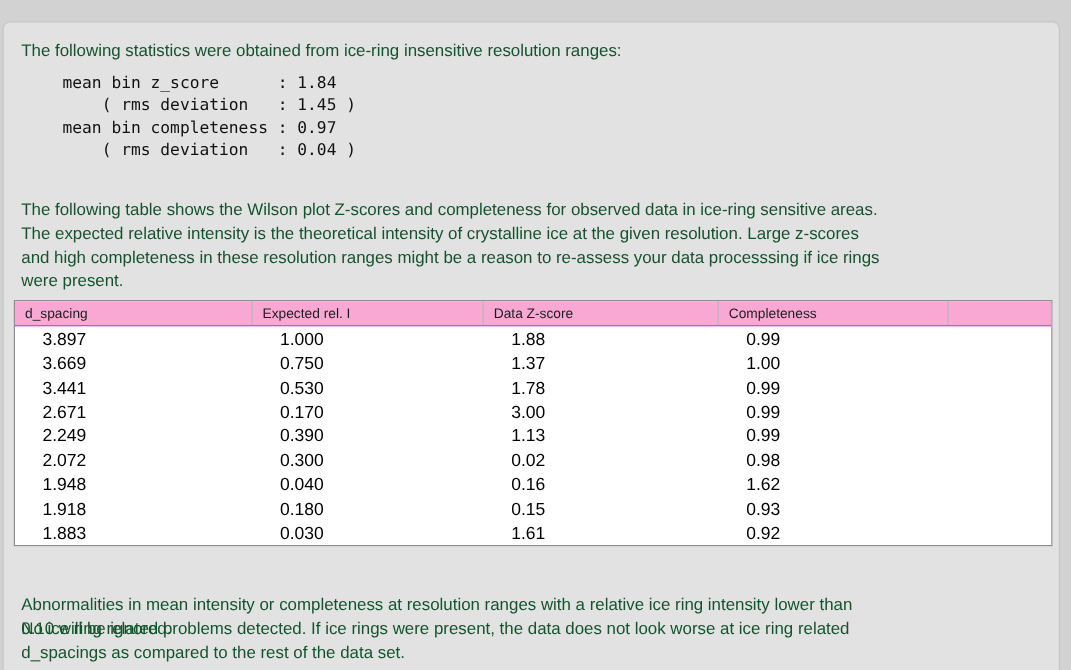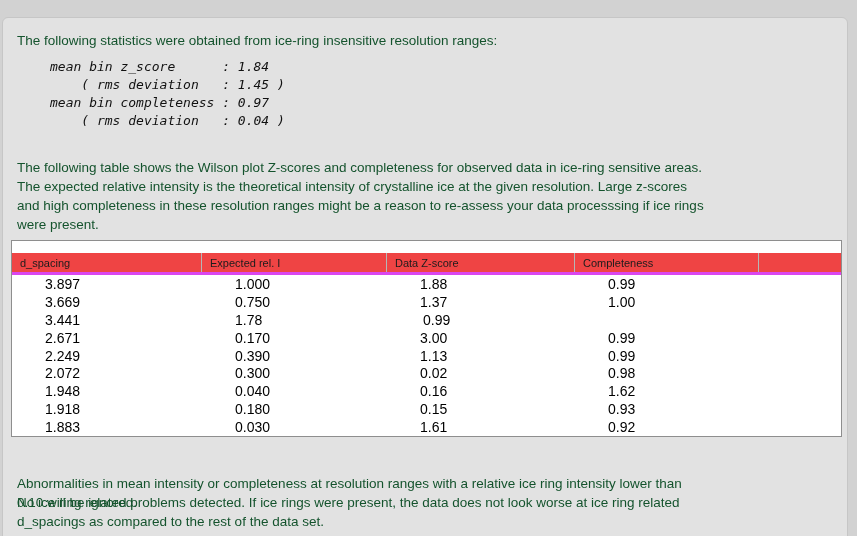--- a/index.html
+++ b/index.html
@@ -53,7 +53,6 @@
     line-height: 18px;
     white-space: pre;
     color: #111;
-    font-style: italic;
   }
   .p-tablenote { left: 14px; top: 140px; }
   .p-ignore    { left: 14px; top: 456px; }

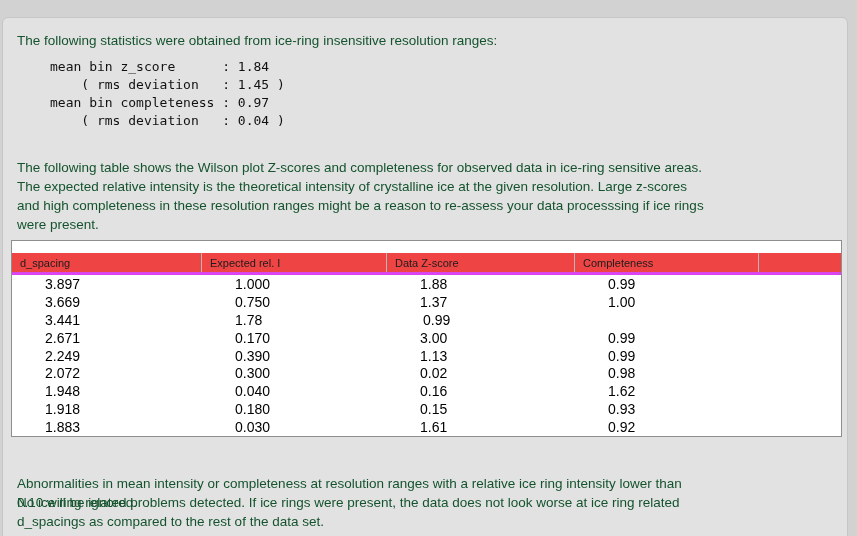--- a/index.html
+++ b/index.html
@@ -74,10 +74,9 @@
     display: flex;
     height: 19px;
     flex: 0 0 19px;
-    background: #ef4444;
-    border-bottom: 3px solid #d946ef;
+    background: #f9a8d4;
+    border-bottom: 1px solid #d946ef;
     align-items: center;
-    margin-top: 12px;
   }
   .th {
     box-sizing: border-box;

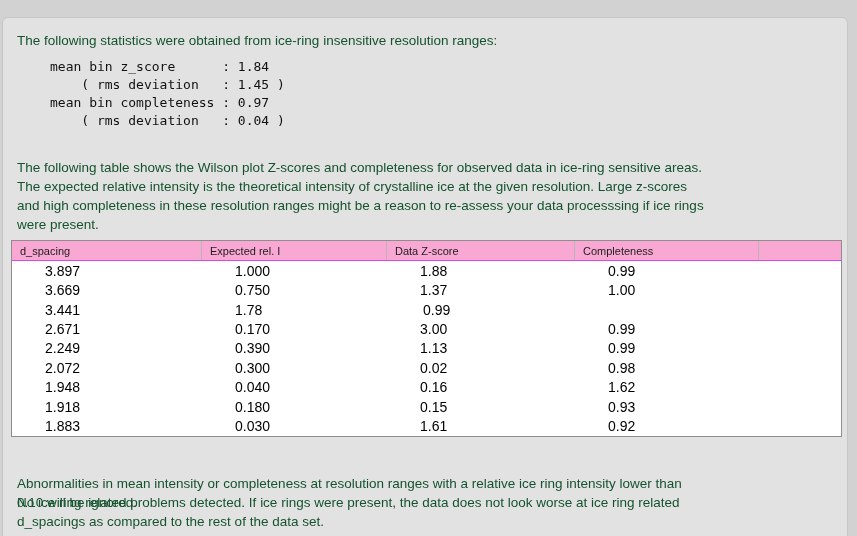--- a/index.html
+++ b/index.html
@@ -102,7 +102,7 @@
   }
   .td {
     box-sizing: border-box;
-    padding-left: 33px;
+    padding-left: 22px;
     font-size: 14px;
     color: #000;
     overflow: hidden;

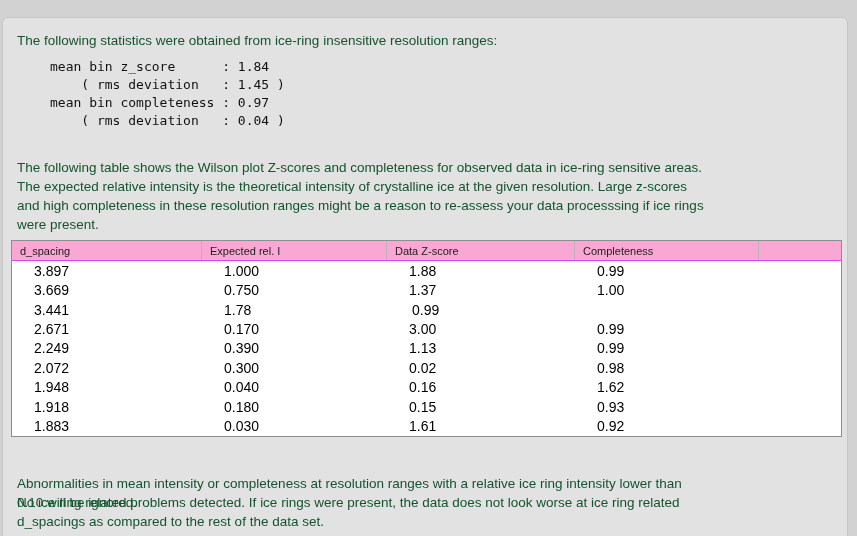--- a/index.html
+++ b/index.html
@@ -159,6 +159,7 @@
       </div>
         <div class="trow" style="">
         <div class="td c0">3.441</div>
+        <div class="td c1">0.530</div>
         <div class="td c2">1.78</div>
         <div class="td c3">0.99</div>
         <div class="td c4"></div>

